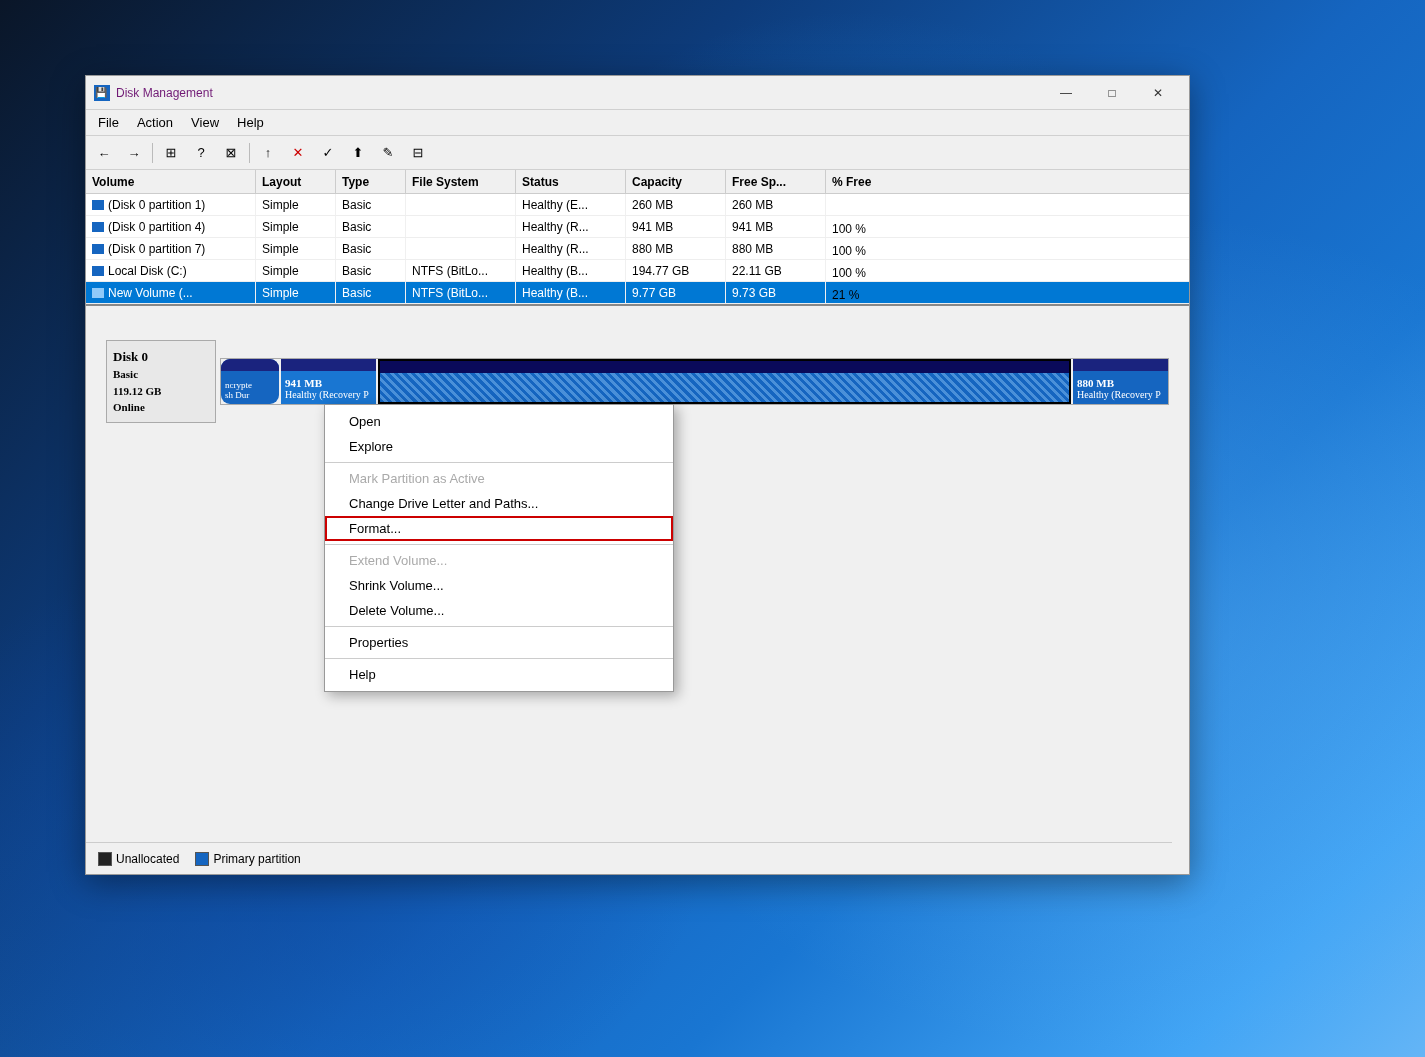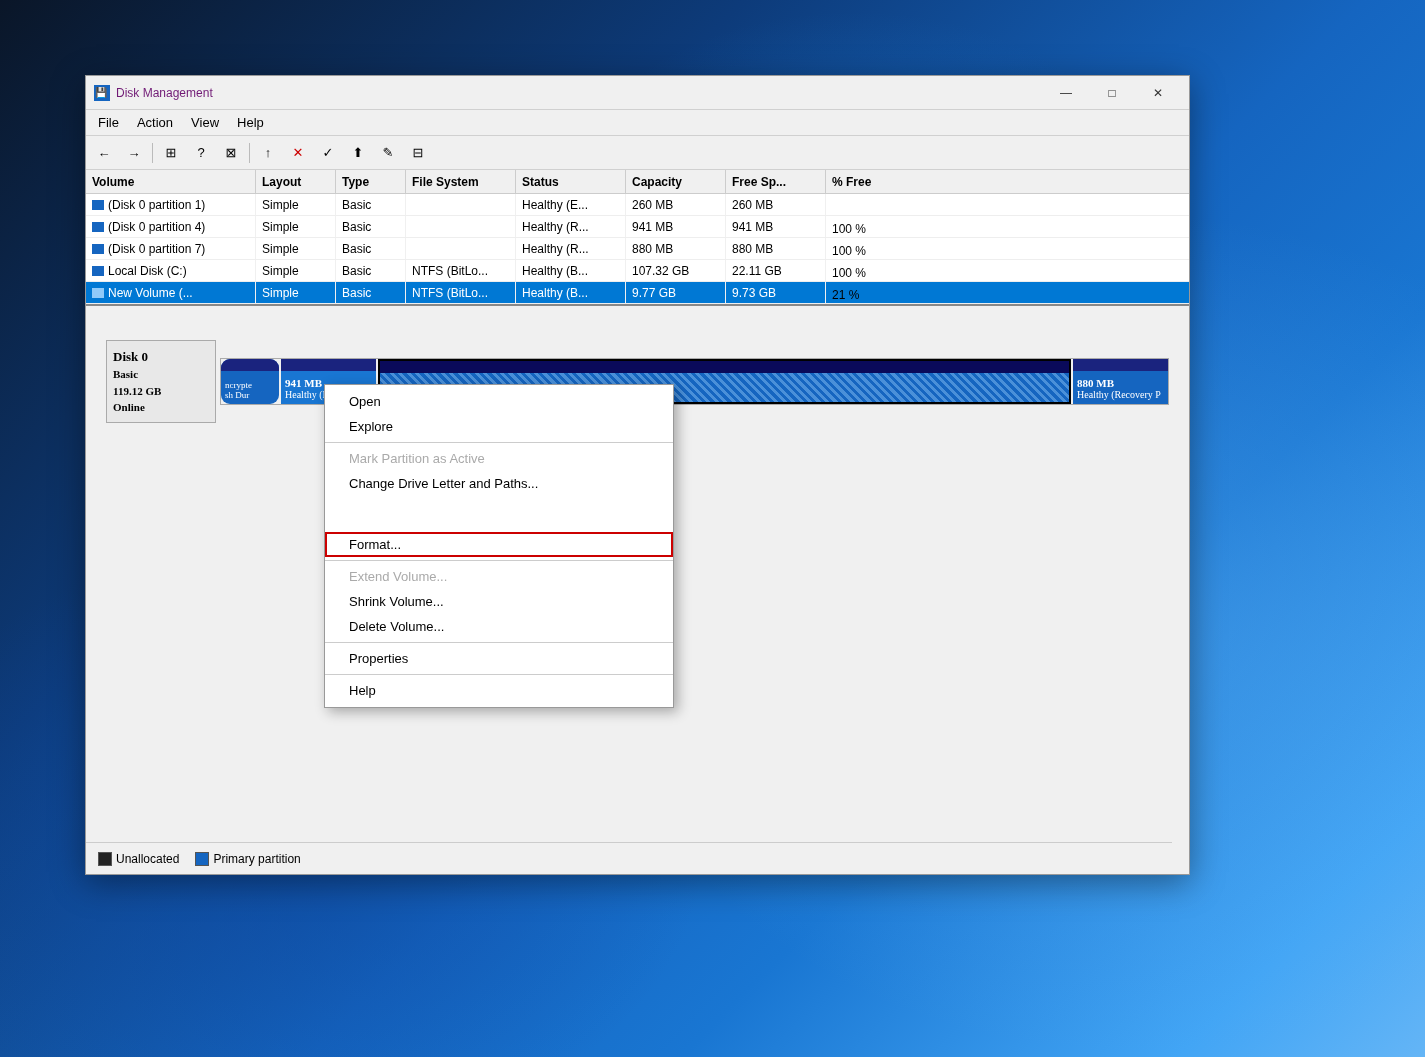--- a/index.html
+++ b/index.html
@@ -391,7 +391,7 @@
       <div class="td col-type">Basic</div>
       <div class="td col-fs">NTFS (BitLo...</div>
       <div class="td col-status">Healthy (B...</div>
-      <div class="td col-capacity">107.32 GB</div>
+      <div class="td col-capacity">194.77 GB</div>
       <div class="td col-freesp">22.11 GB</div>
       <div class="td col-pctfree">21 %</div>
     </div>

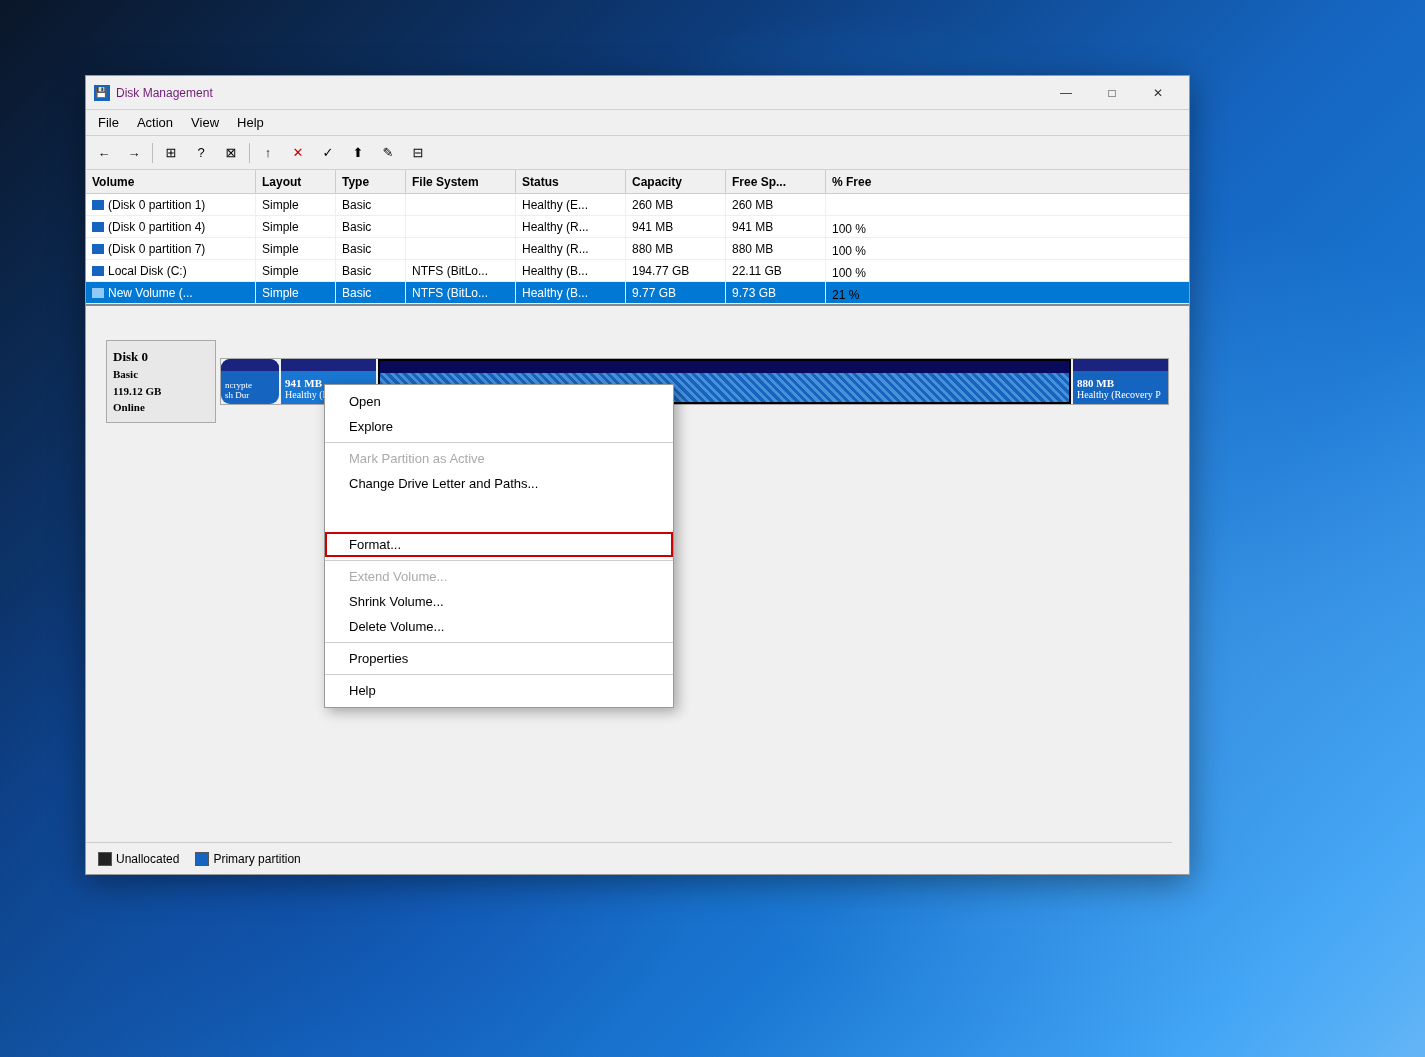--- a/index.html
+++ b/index.html
@@ -258,7 +258,7 @@
     
     .context-menu {
       position: absolute;
-      top: 308px;
+      top: 328px;
       left: 238px;
       width: 350px;
       background: white;

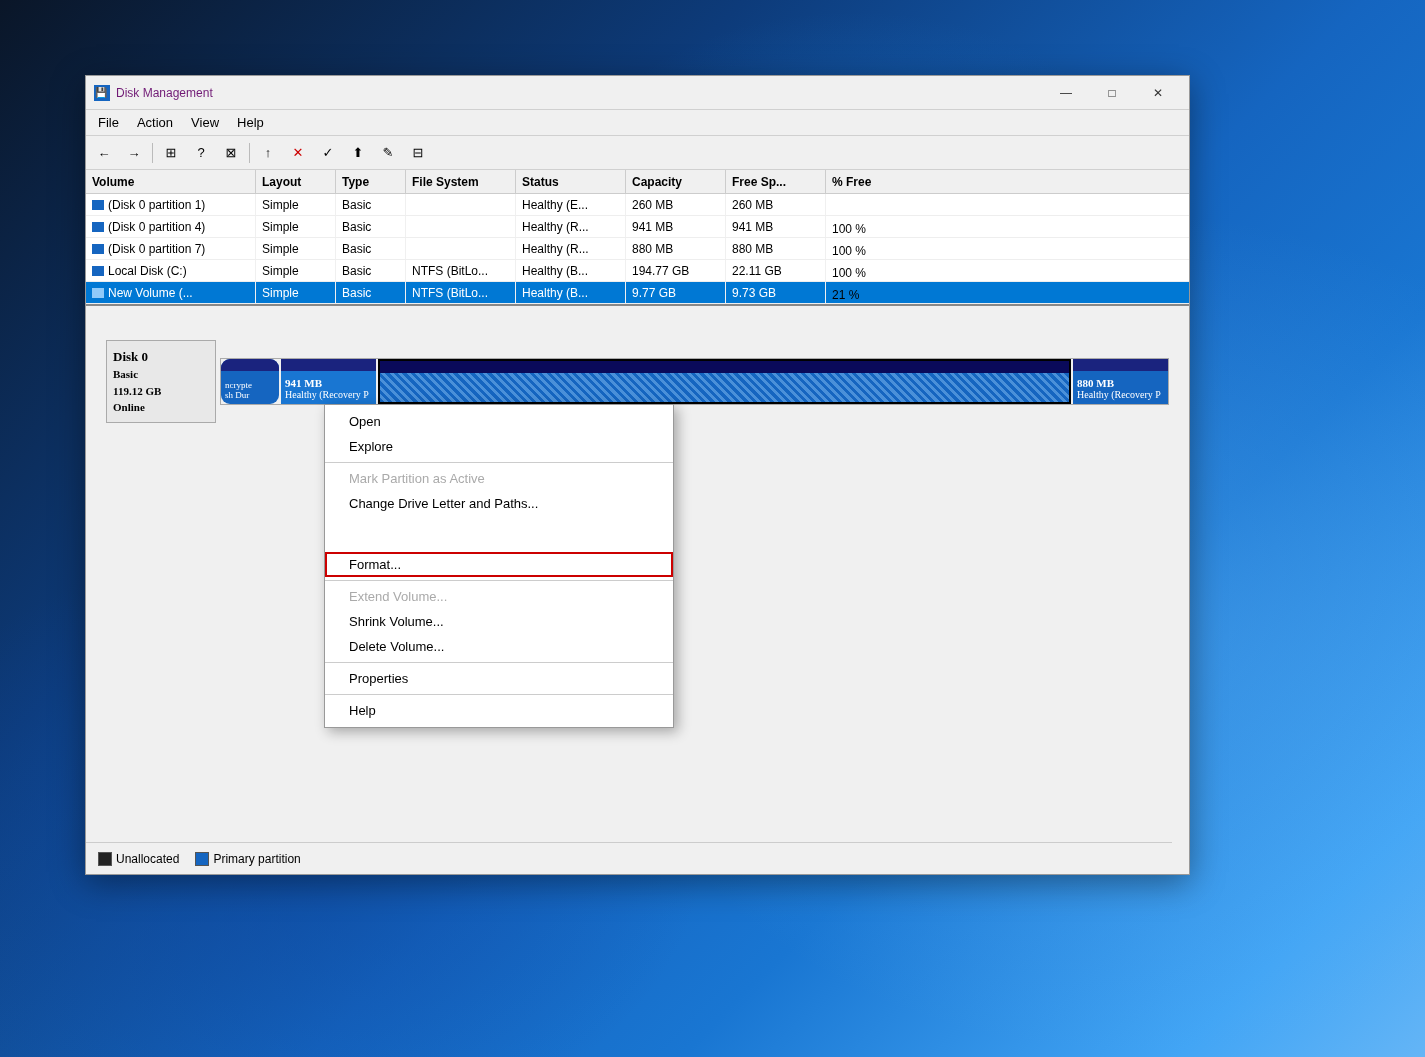--- a/index.html
+++ b/index.html
@@ -279,7 +279,6 @@
       color: #000;
       border: 2px solid #cc0000;
       padding: 3px 22px;
-      margin-top: 36px;
     }
     .ctx-sep {
       height: 1px;

